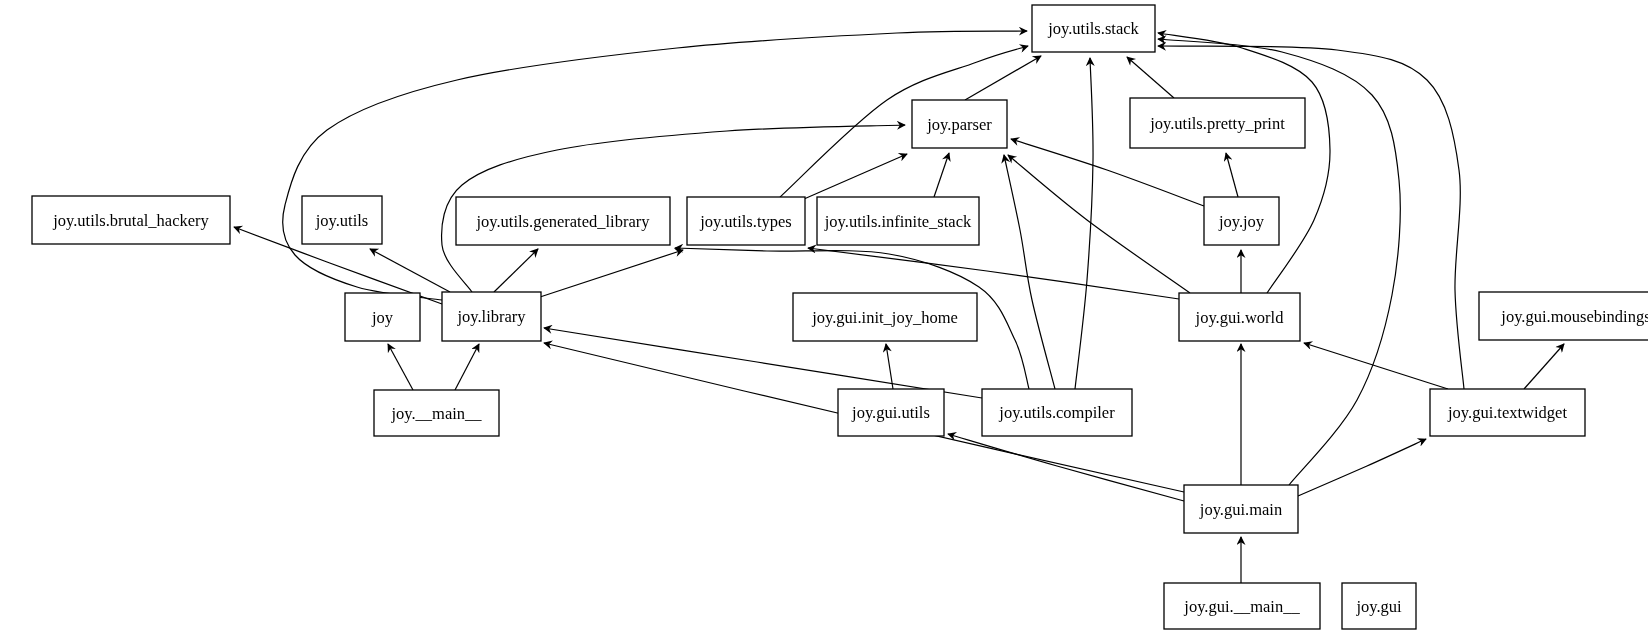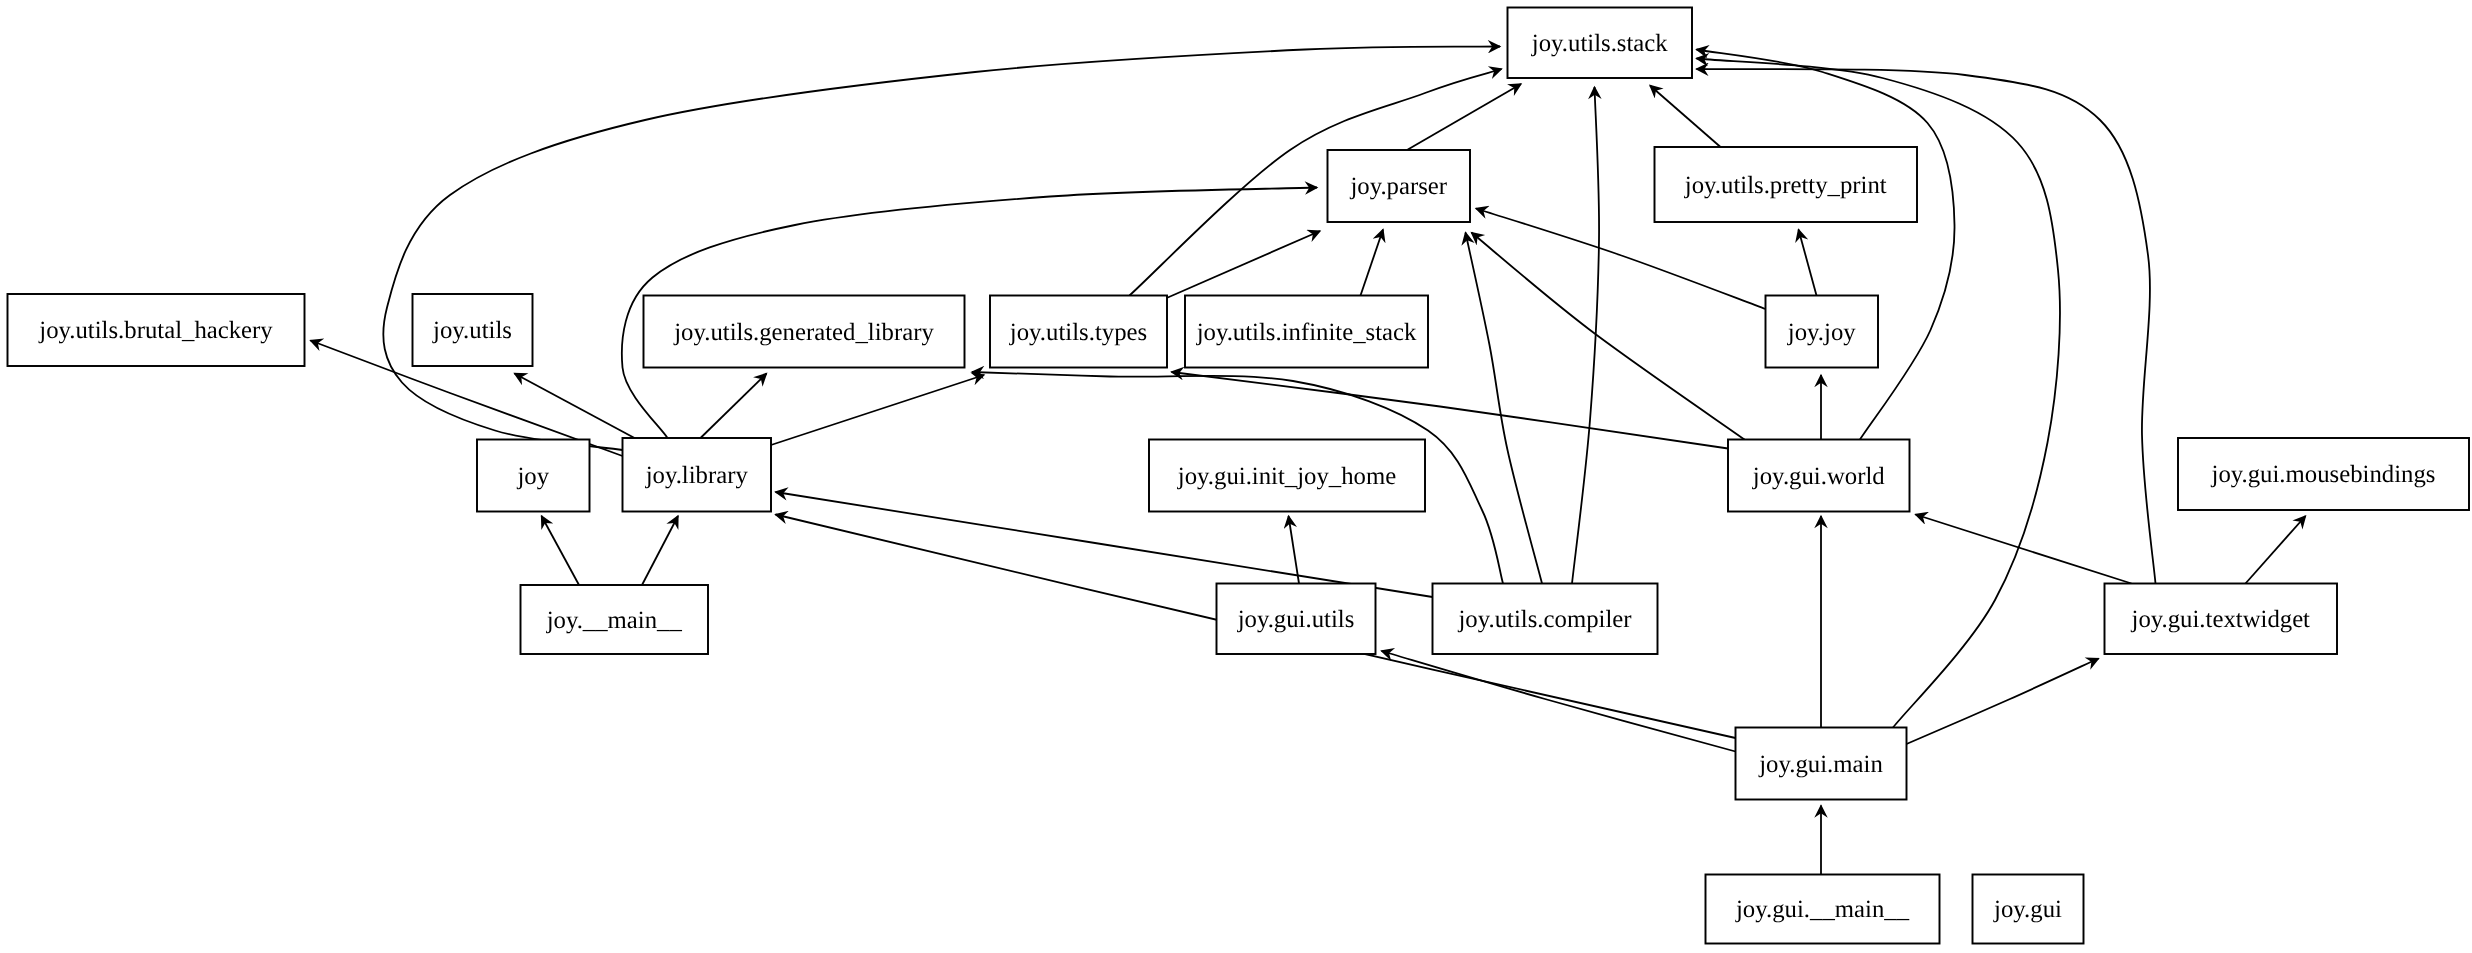--- a/index.html
+++ b/index.html
@@ -13,6 +13,7 @@
     height: 635px;
     background: #ffffff;
     font-family: "Liberation Serif", "DejaVu Serif", serif;
+    padding-left: 27px;
   }
   svg#graph {
     display: block;

